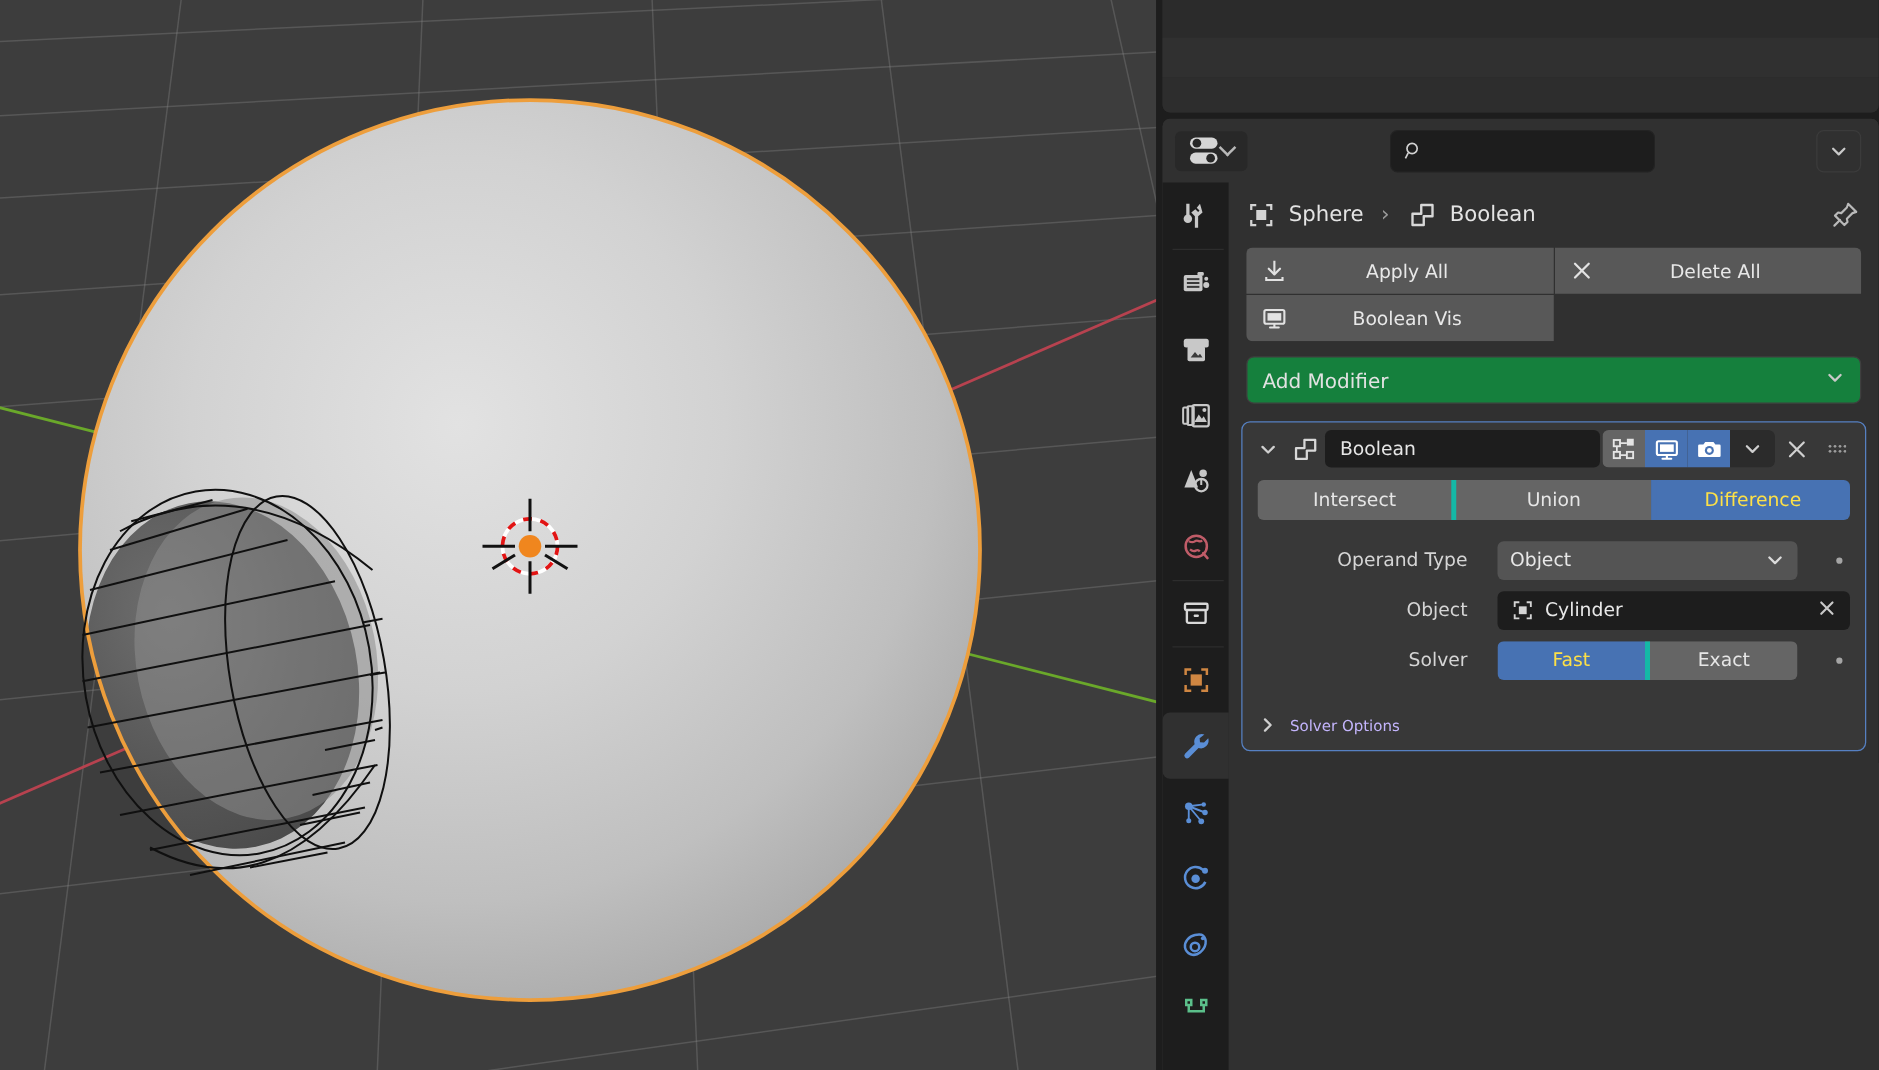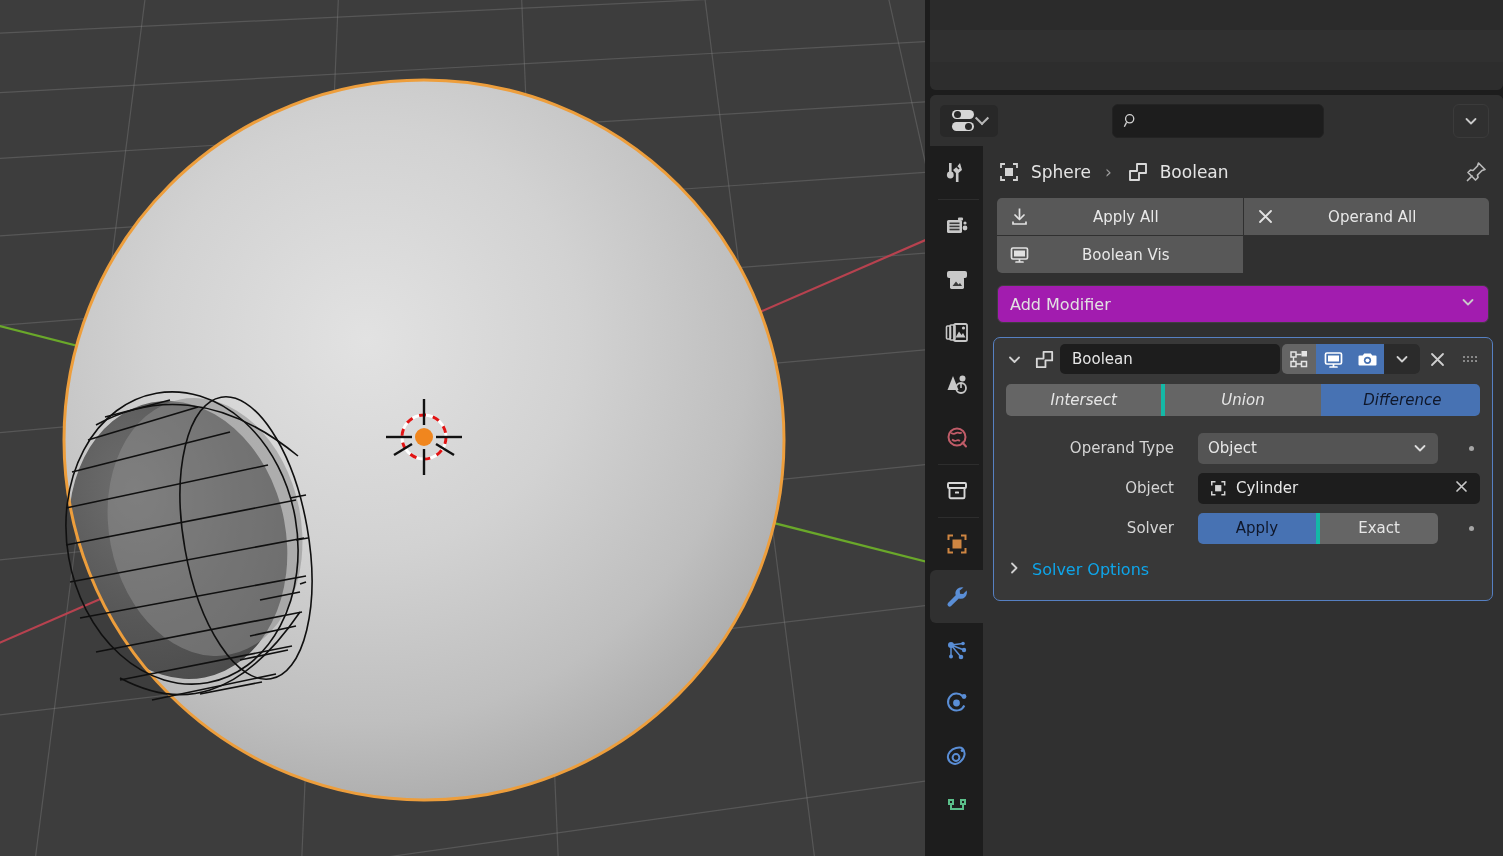--- a/index.html
+++ b/index.html
@@ -479,7 +479,7 @@
                 <path d="M4 4 L15 15 M15 4 L4 15" stroke="#e2e2e2" stroke-width="1.8" stroke-linecap="round"></path>
               </svg>
             </span>
-            <span class="oplabel">Operand All</span>
+            <span class="oplabel">Delete All</span>
           </div>
 
           <div class="opbtn">

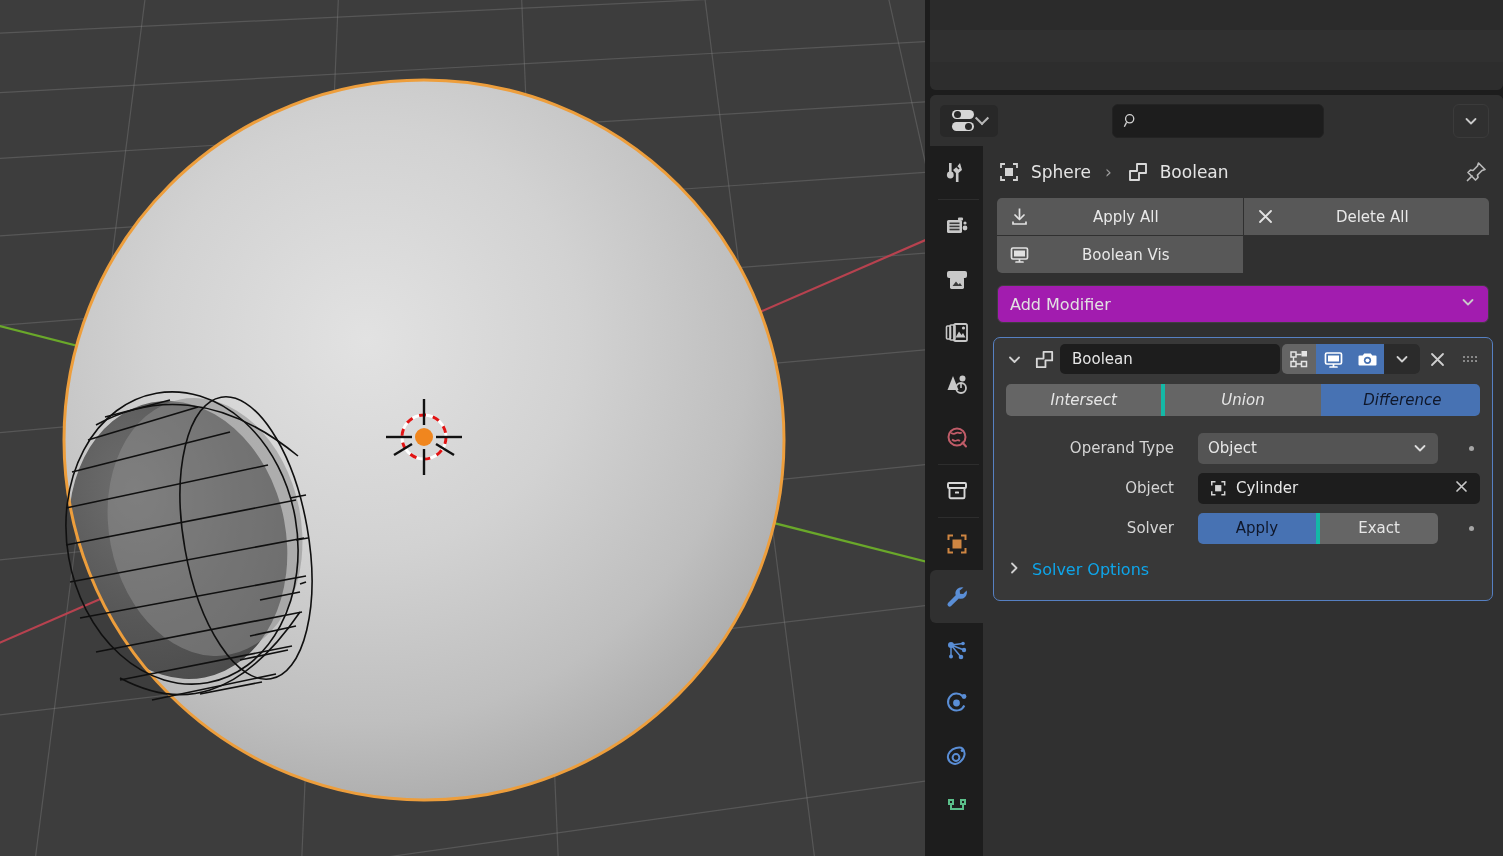--- a/index.html
+++ b/index.html
@@ -122,7 +122,7 @@
 
   
   #addmod {
-    margin: 12px 14px 0 14px; height: 38px; background: #a21caf;
+    margin: 12px 14px 0 14px; height: 38px; background: #15803d;
     border: 1px solid #3f3f3f; border-radius: 6px;
     display: flex; align-items: center; padding: 0 12px; cursor: pointer;
     color: #e2e2e2; font-size: 16px;

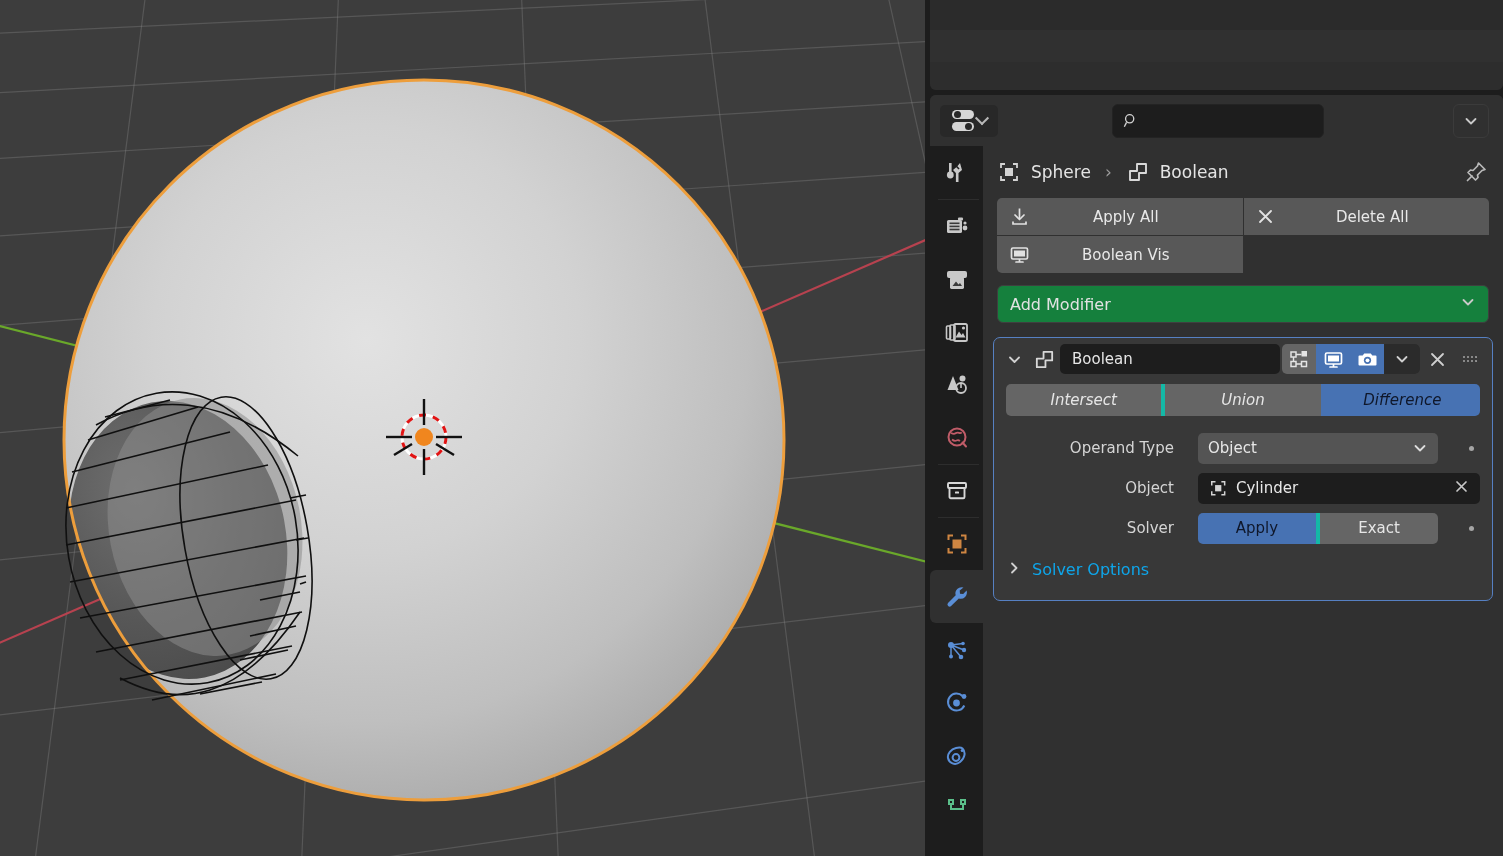--- a/index.html
+++ b/index.html
@@ -156,7 +156,7 @@
   
   #opmode {
     margin: 4px 12px 16px 12px; display: flex; height: 32px;
-    border-radius: 5px; overflow: hidden; font-style: italic;
+    border-radius: 5px; overflow: hidden;
   }
   .seg { flex: 1; display:flex;align-items:center;justify-content:center;
          font-size: 15px; color: #e6e6e6; cursor: pointer; background: #656565; }

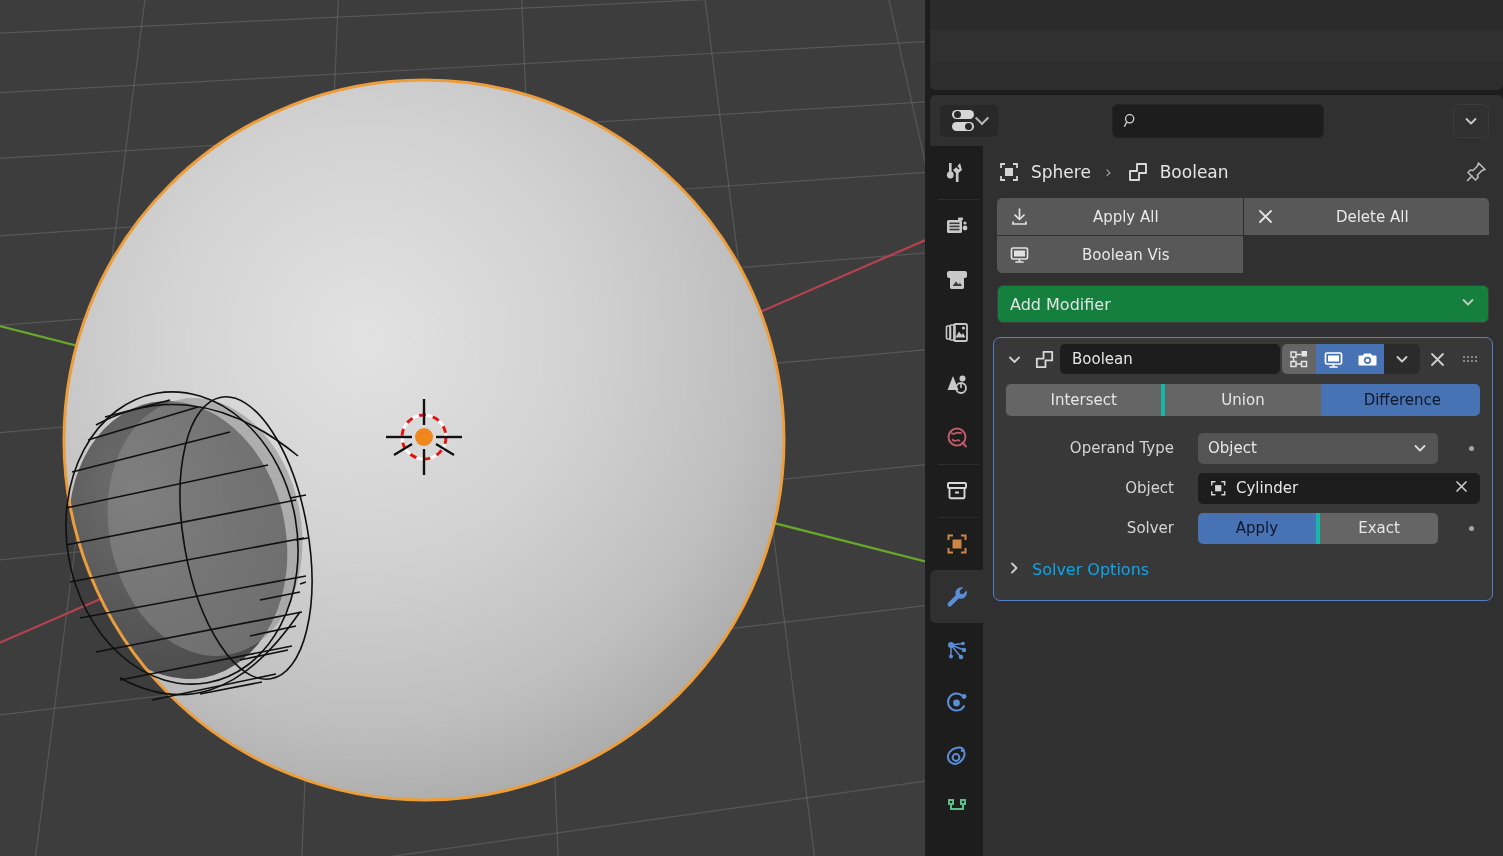--- a/index.html
+++ b/index.html
@@ -161,7 +161,7 @@
   .seg { flex: 1; display:flex;align-items:center;justify-content:center;
          font-size: 15px; color: #e6e6e6; cursor: pointer; background: #656565; }
   .seg + .seg { border-left: 4px solid #14b8a6; }
-  .seg.active { background: #4772b3; color: #0f172a; border-left-color:#4772b3; }
+  .seg.active { background: #4772b3; color: #fde047; border-left-color:#4772b3; }
 
   
   .prow { display: flex; align-items: center; height: 32px; margin: 8px 12px 0 12px; gap: 24px; }

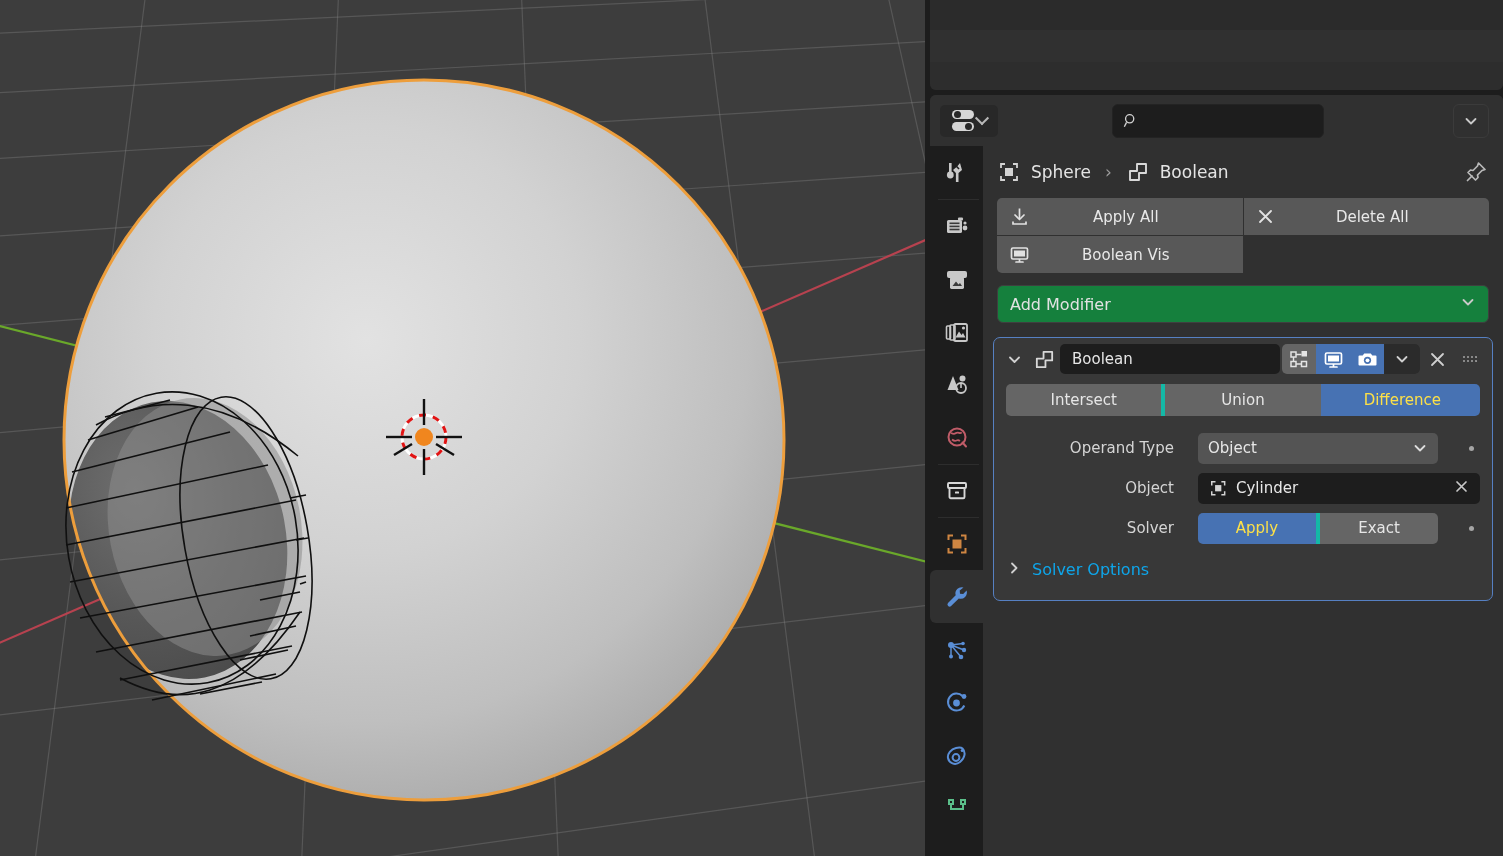--- a/index.html
+++ b/index.html
@@ -616,7 +616,7 @@
           <div class="prow">
             <span class="plabel">Solver</span>
             <span class="segrow">
-              <span class="seg active">Apply</span>
+              <span class="seg active">Fast</span>
               <span class="seg">Exact</span>
             </span>
             <span class="pdot">

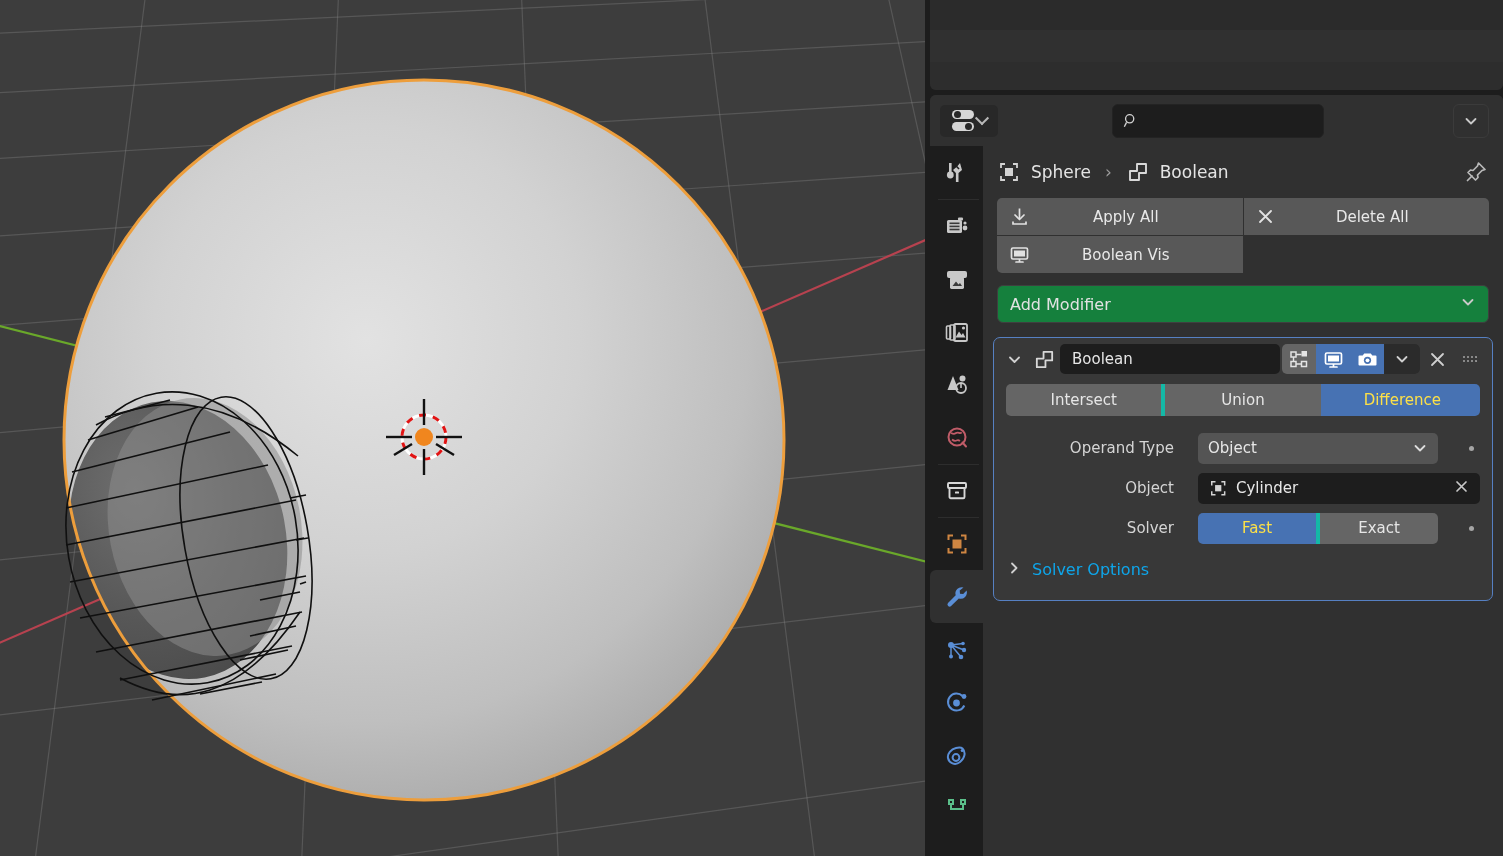--- a/index.html
+++ b/index.html
@@ -179,8 +179,8 @@
 
   
   #solveropts {
-    margin: 16px 12px 2px 12px; display: flex; align-items: flex-start; gap: 10px;
-    color: #0ea5e9; font-size: 16px; cursor: pointer; height: 28px;
+    margin: 16px 12px 2px 12px; display: flex; align-items: flex-end; gap: 10px;
+    color: #c4b5fd; font-size: 12px; cursor: pointer; height: 28px;
   }
   .obj-icon-txt { display:flex; align-items:center; gap:8px; }
 </style>

